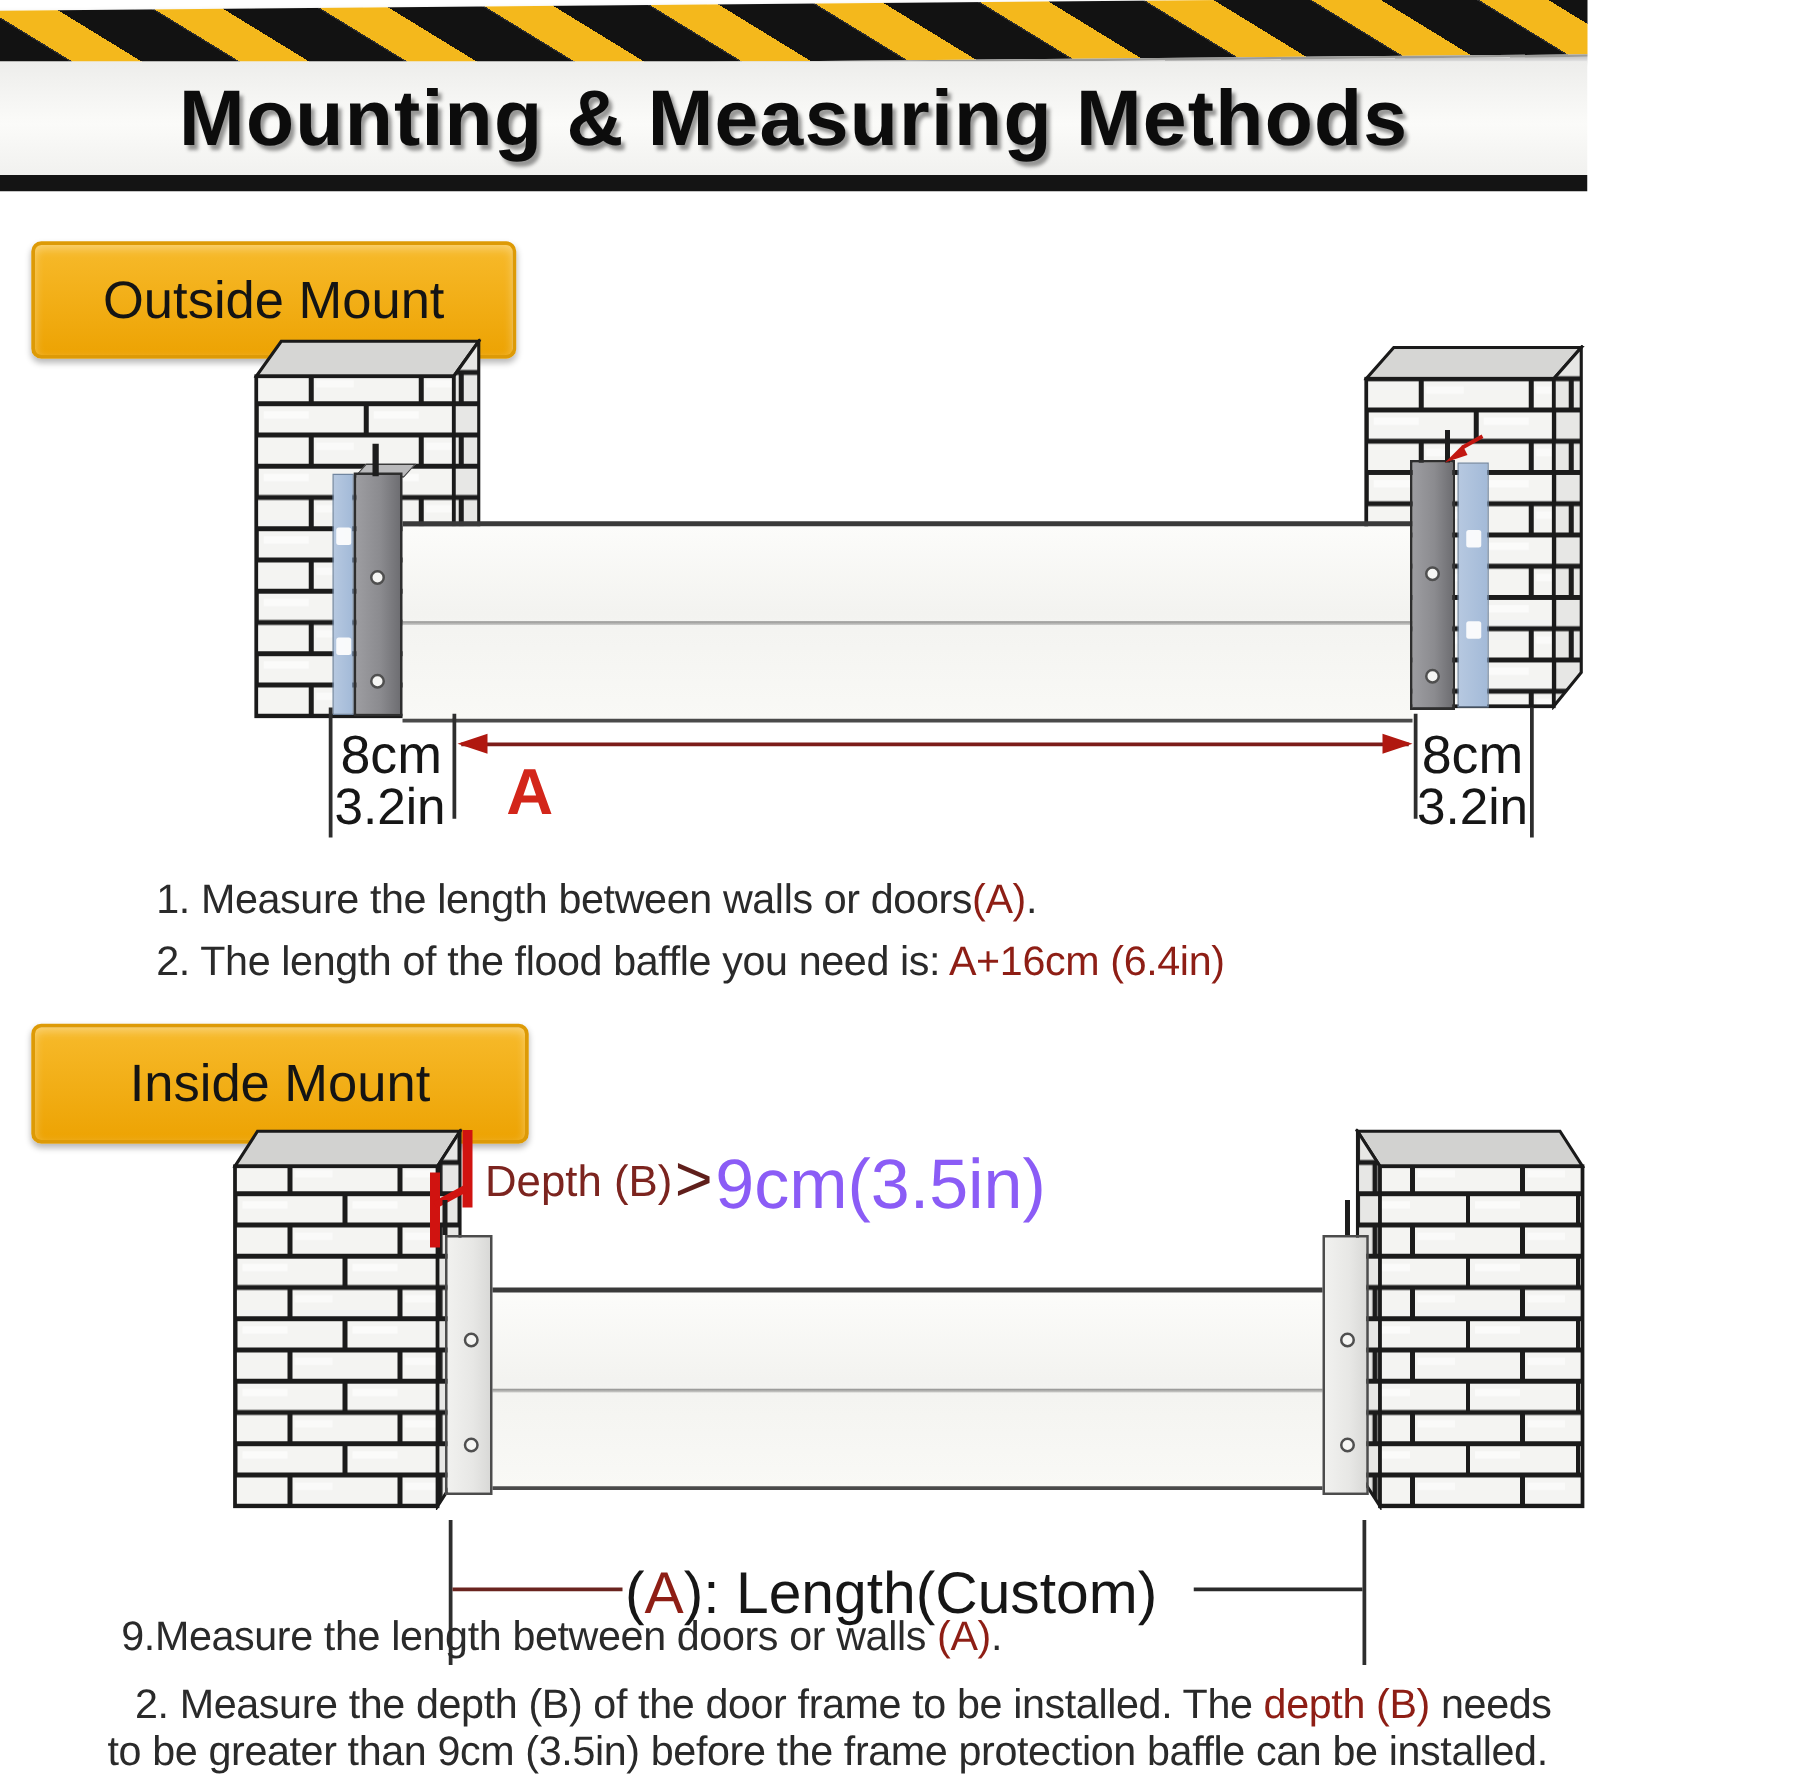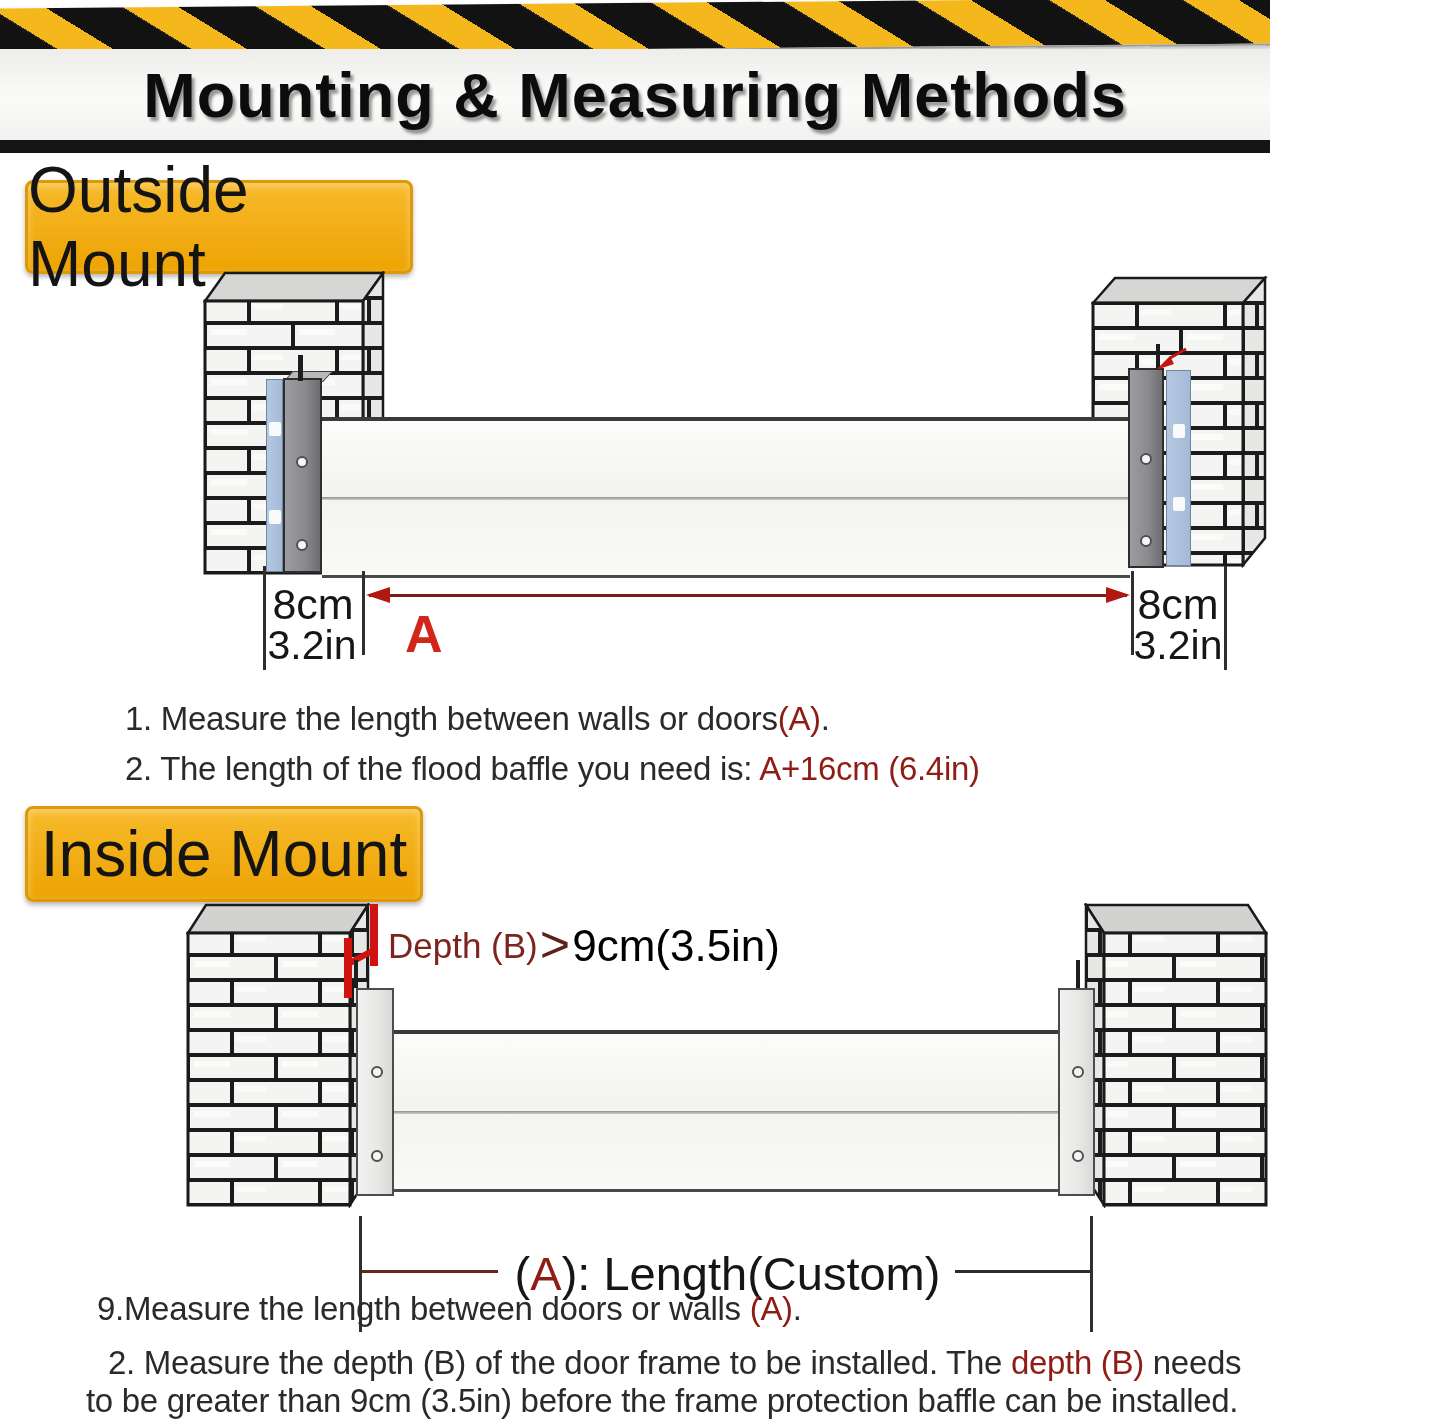--- a/index.html
+++ b/index.html
@@ -38,7 +38,7 @@
     border:3px solid #dd9a06; border-radius:8px;
     box-shadow:0 3px 5px rgba(0,0,0,.28), inset 0 3px 8px rgba(255,255,255,.35);
     display:flex; align-items:center; justify-content:center;
-    font-size:64px; color:#141414;
+    font-size:42px; color:#141414;margin-top:13px;
   }
 
   

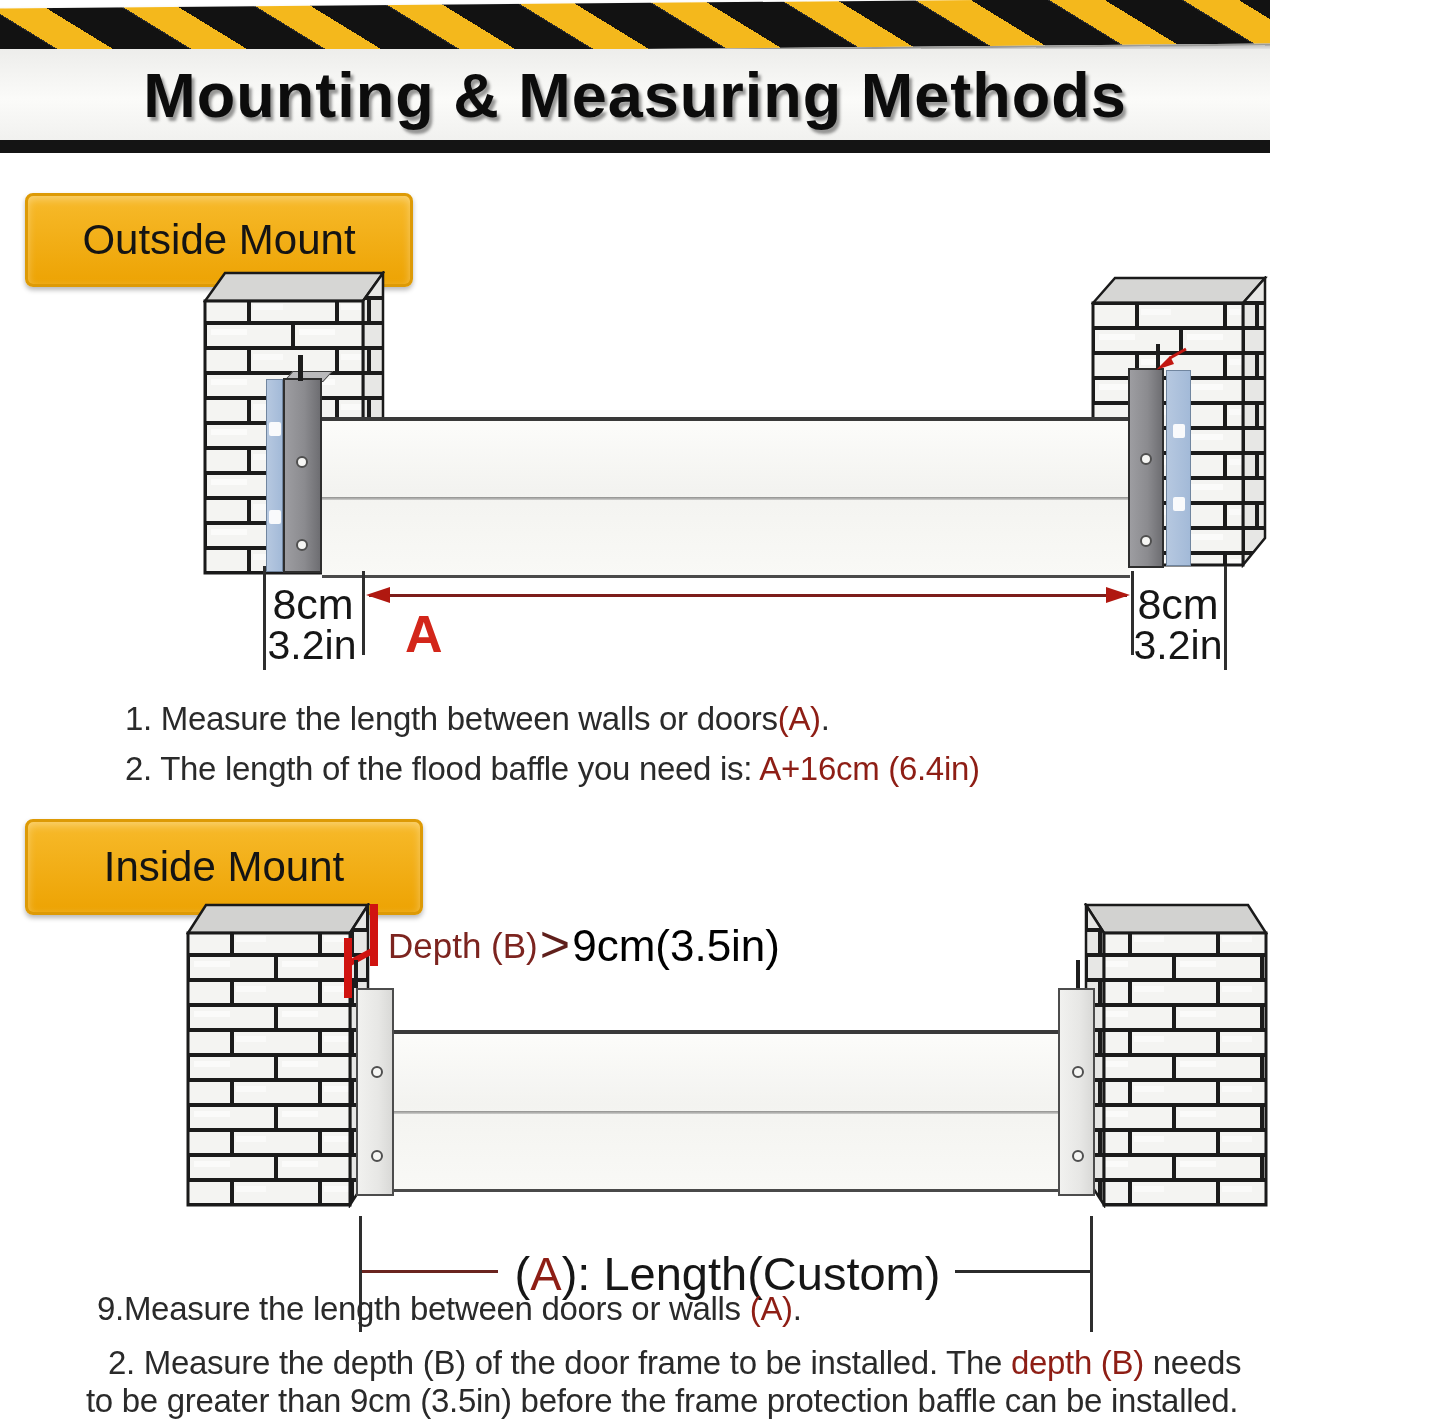--- a/index.html
+++ b/index.html
@@ -97,7 +97,7 @@
   .depthrow{position:absolute; display:flex; align-items:center; white-space:nowrap;}
   .depthrow .dlabel{font-size:35px; color:#7c241f;}
   .depthrow .dgt{font-size:52px; color:#5f1f1b; margin:0 2px 4px 2px;}
-  .depthrow .dval{font-size:44px; color:#000000;}
+  .depthrow .dval{font-size:56px; color:#8b5cf6;}
 
   .spanlabel{position:absolute; font-size:47px; color:#161616; text-align:center; white-space:nowrap;}
 </style>

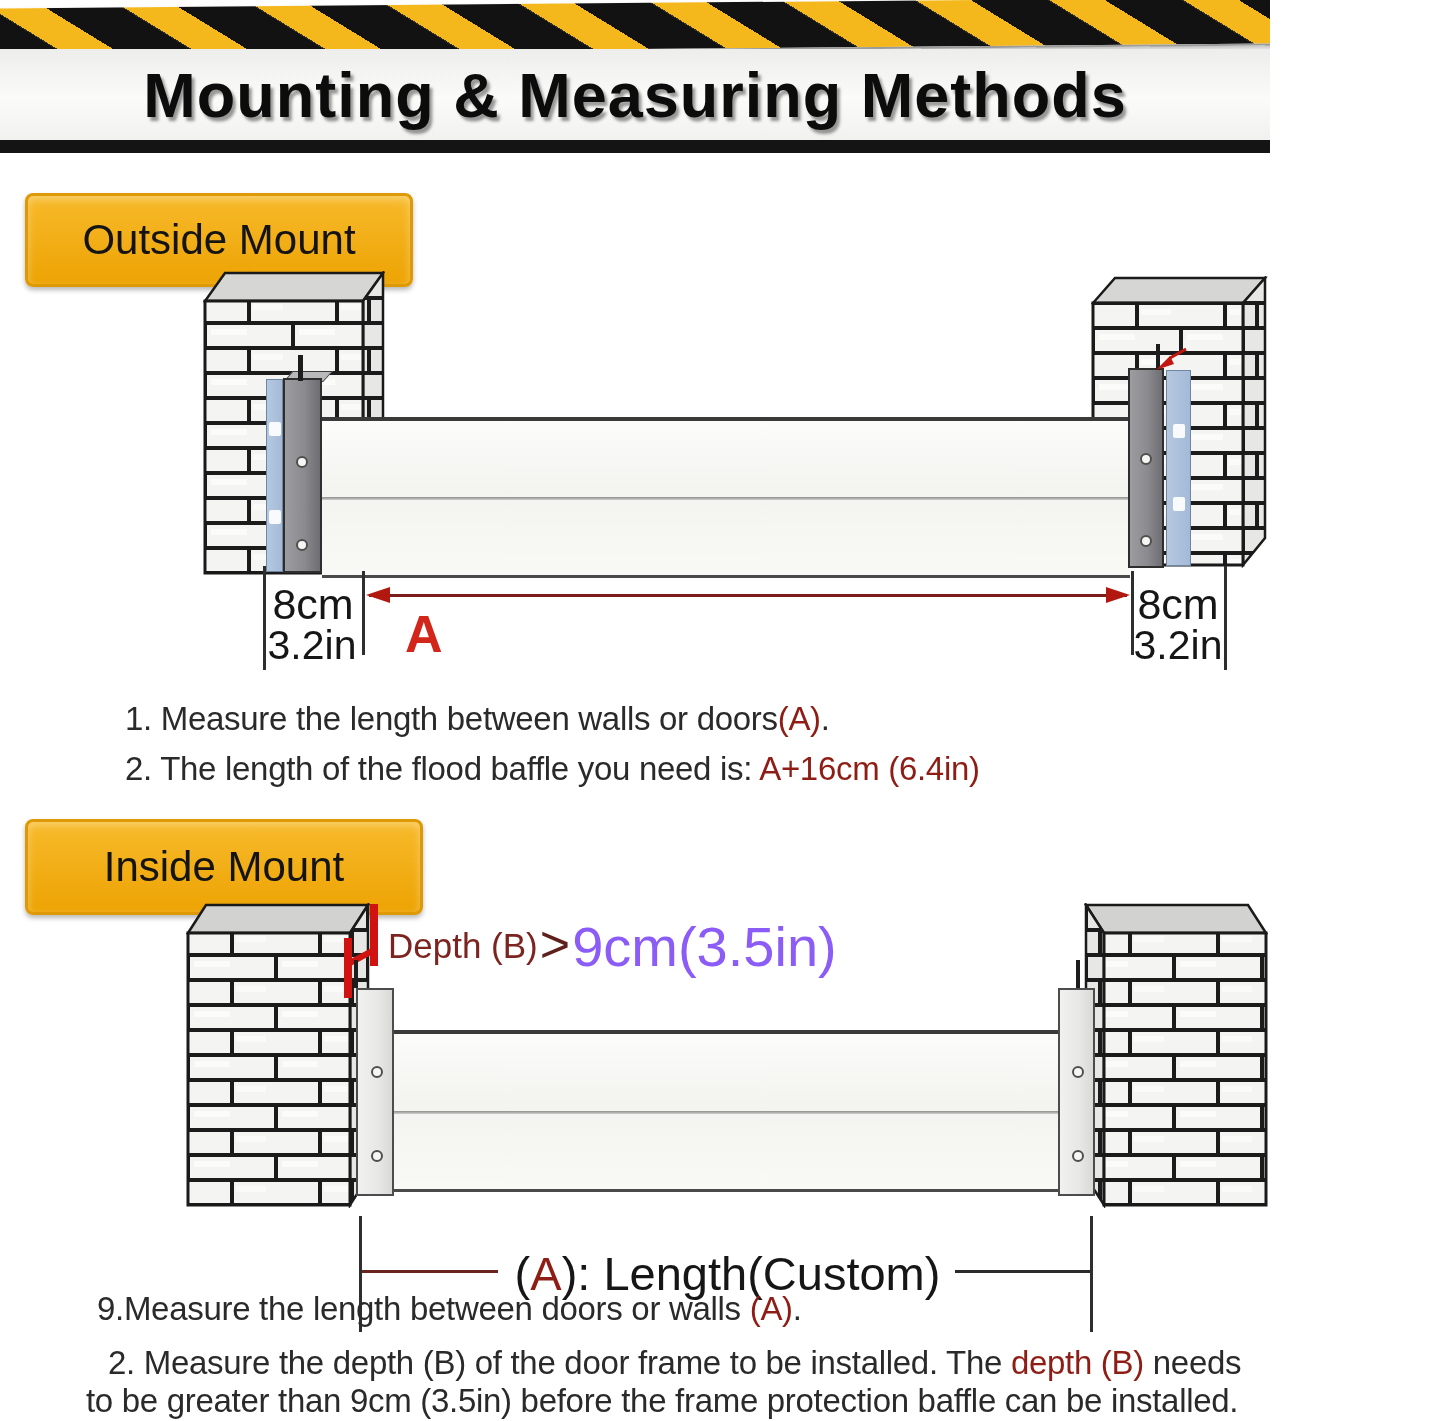--- a/index.html
+++ b/index.html
@@ -99,7 +99,7 @@
   .depthrow .dgt{font-size:52px; color:#5f1f1b; margin:0 2px 4px 2px;}
   .depthrow .dval{font-size:56px; color:#8b5cf6;}
 
-  .spanlabel{position:absolute; font-size:47px; color:#161616; text-align:center; white-space:nowrap;}
+  .spanlabel{position:absolute; font-size:47px; color:#161616; text-align:left; white-space:nowrap;}
 </style>
 </head>
 <body>

